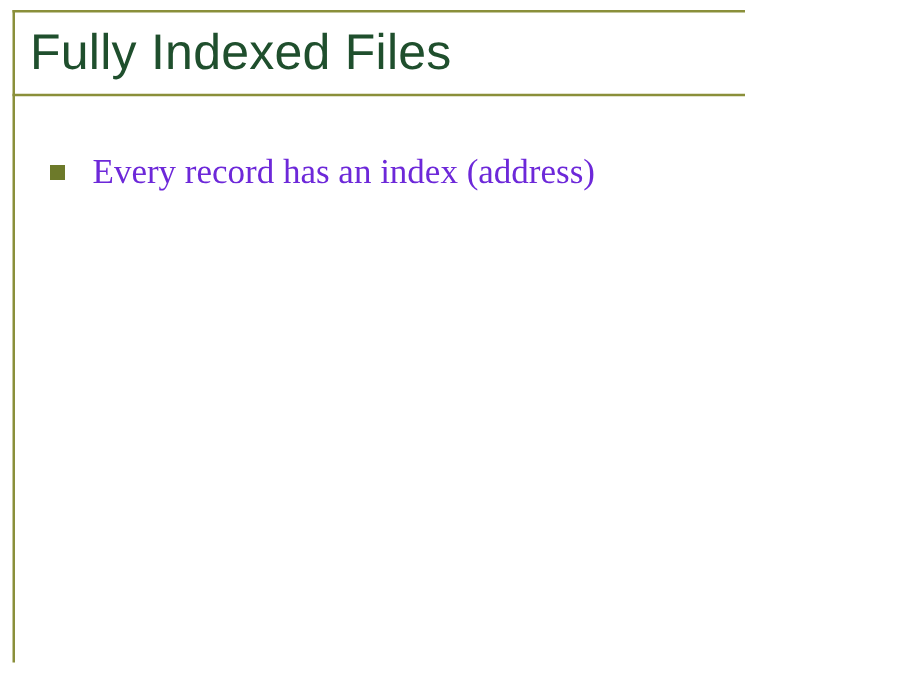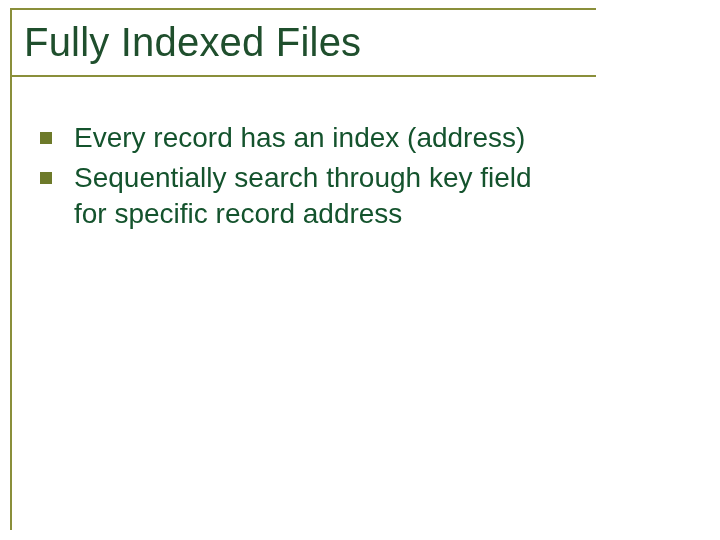--- a/index.html
+++ b/index.html
@@ -72,7 +72,8 @@
   .text {
     font-size: 28px;
     line-height: 36px;
-    color: #14532d;
+    color: #6d28d9;
+    font-family: Liberation Serif, serif;
   }
 </style>
 </head>

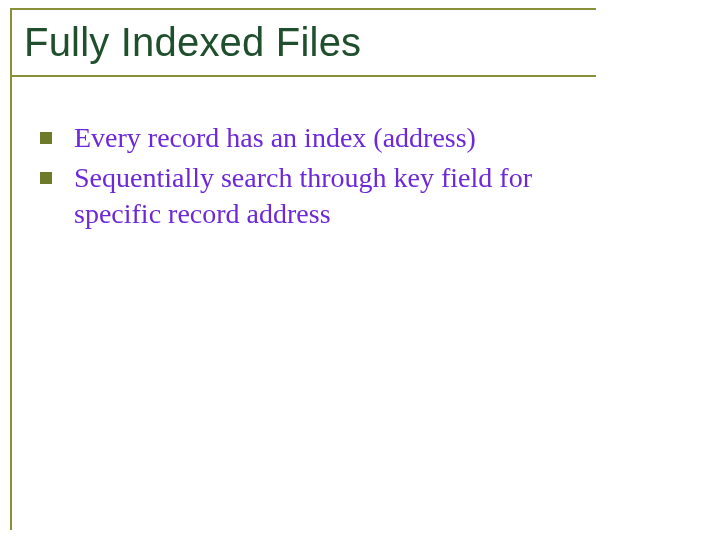--- a/index.html
+++ b/index.html
@@ -91,10 +91,6 @@
       <div class="marker"></div>
       <div class="text">Every record has an index (address)</div>
     </div>
-    <div class="item">
-      <div class="marker"></div>
-      <div class="text">Sequentially search through key field for specific record address</div>
-    </div>
   </div>
 </div>
 

